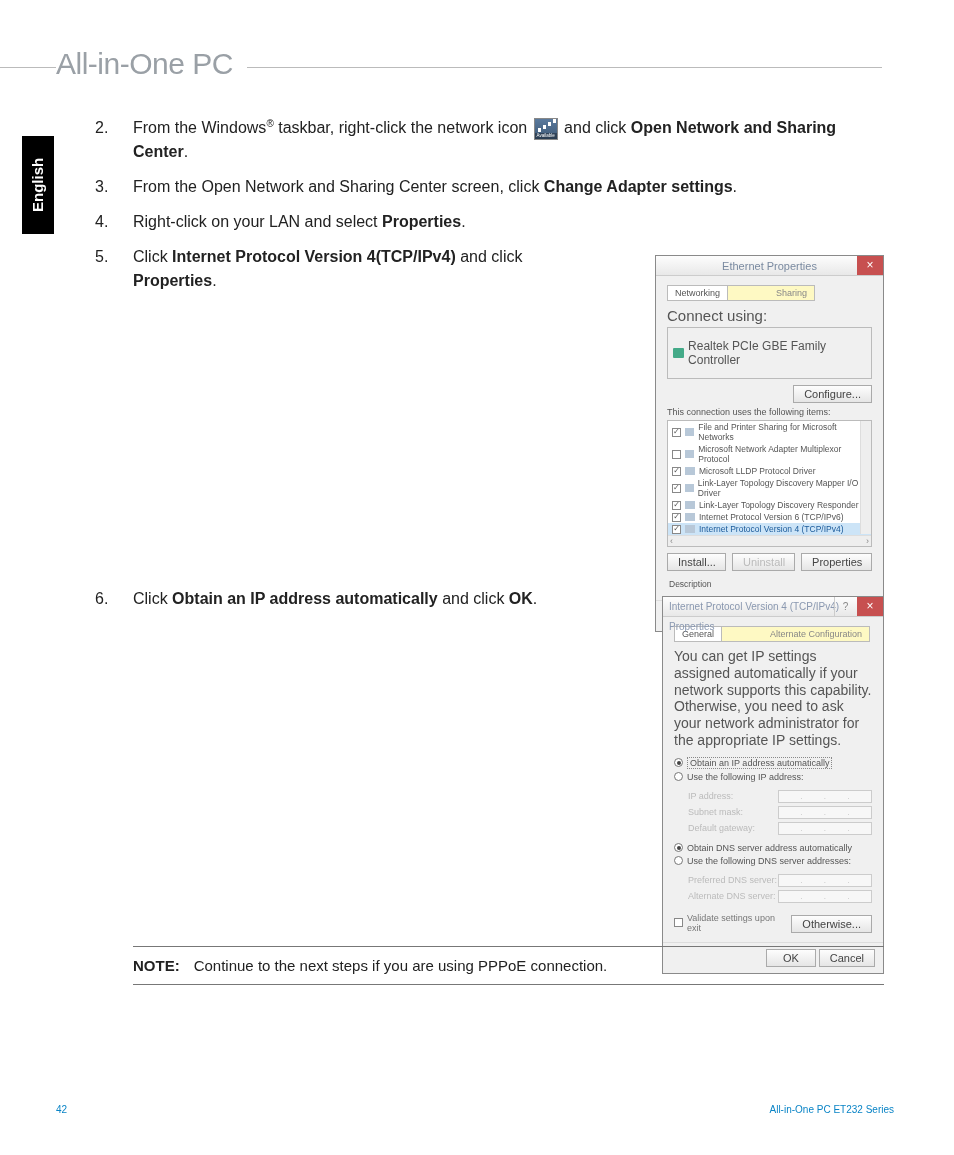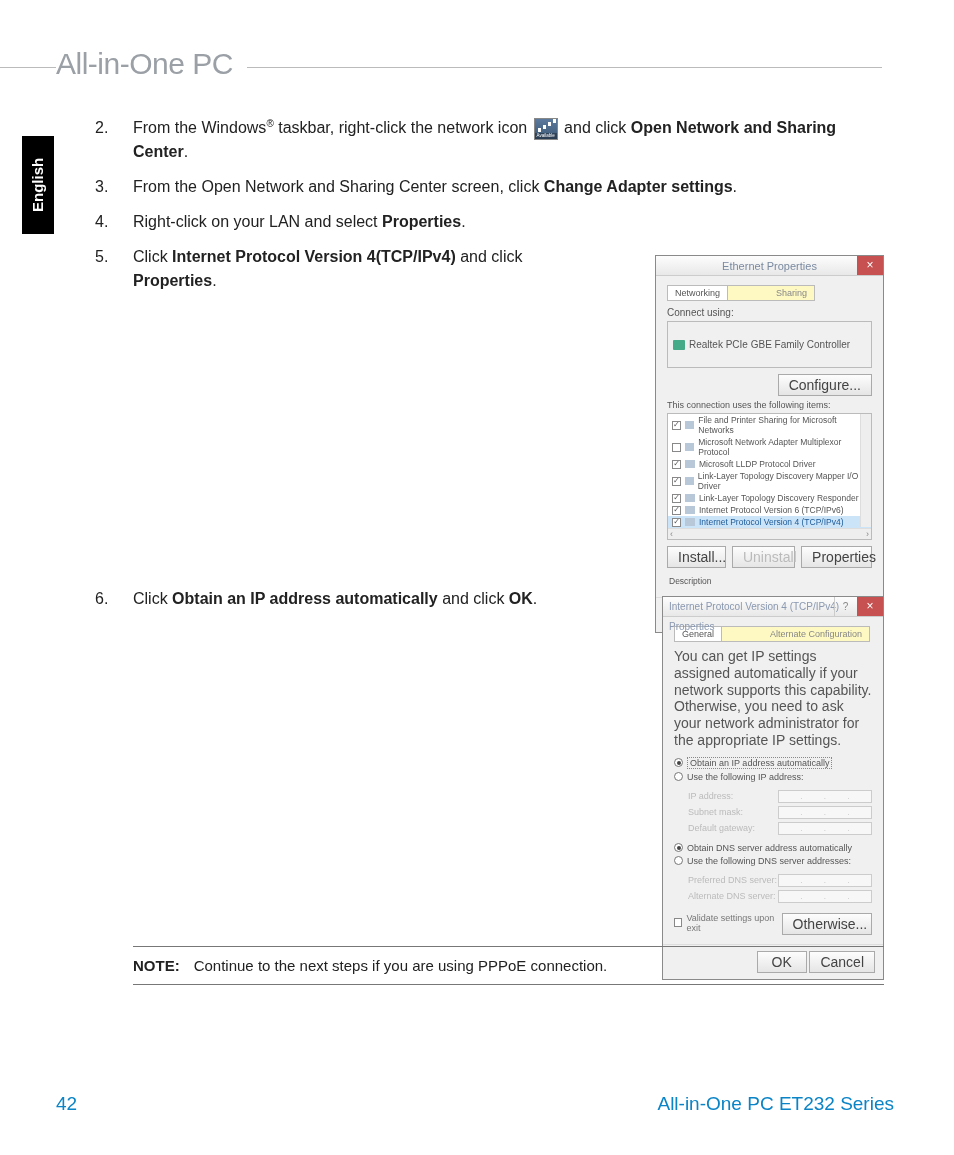--- a/index.html
+++ b/index.html
@@ -353,7 +353,7 @@
       <div class="tabs">
         <span class="tab">Networking</span><span class="tab inactive">Sharing</span>
       </div>
-      <div style="font-size:10px;">Connect using:</div>
+      <div style="font-size:15px;">Connect using:</div>
       <div class="field-box">
         <span class="nic-icon"></span>
         <span>Realtek PCIe GBE Family Controller</span>

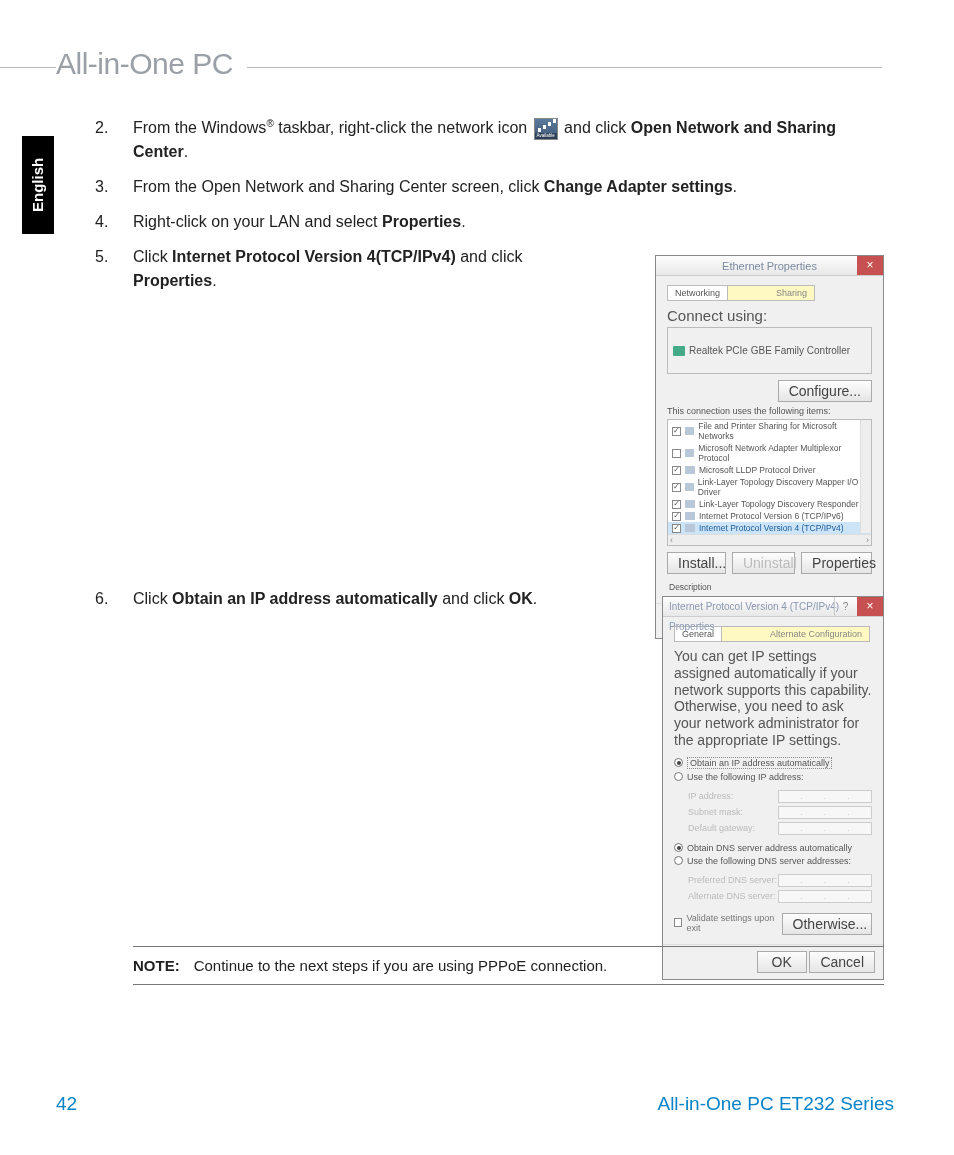--- a/index.html
+++ b/index.html
@@ -147,9 +147,9 @@
   .tab.inactive { background: #fef9c3; color: #888; padding-left: 48px; }
   .field-box {
     border: 1px solid #bbb;
-    padding: 17px 5px;
+    padding: 11px 5px;
     margin: 3px 0 6px 0;
-    font-size: 10px;
+    font-size: 12px;
     display: flex;
     align-items: center;
     gap: 4px;

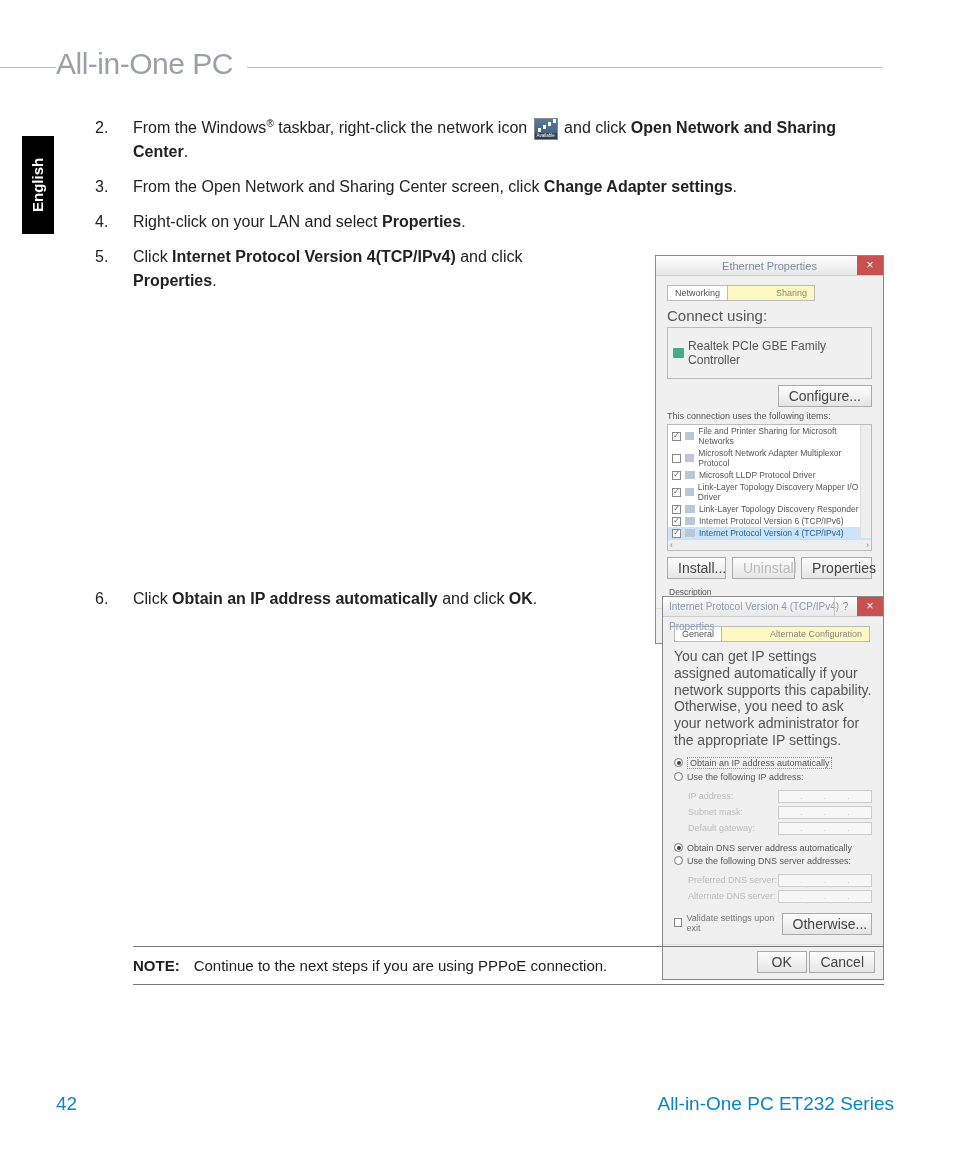--- a/index.html
+++ b/index.html
@@ -164,7 +164,7 @@
     border: 1px solid #aaa;
     background: linear-gradient(#fdfdfd,#e5e5e5);
     padding: 2px 10px;
-    font-size: 14px;
+    font-size: 11px;
     color: #444;
     min-width: 50px;
     text-align: center;

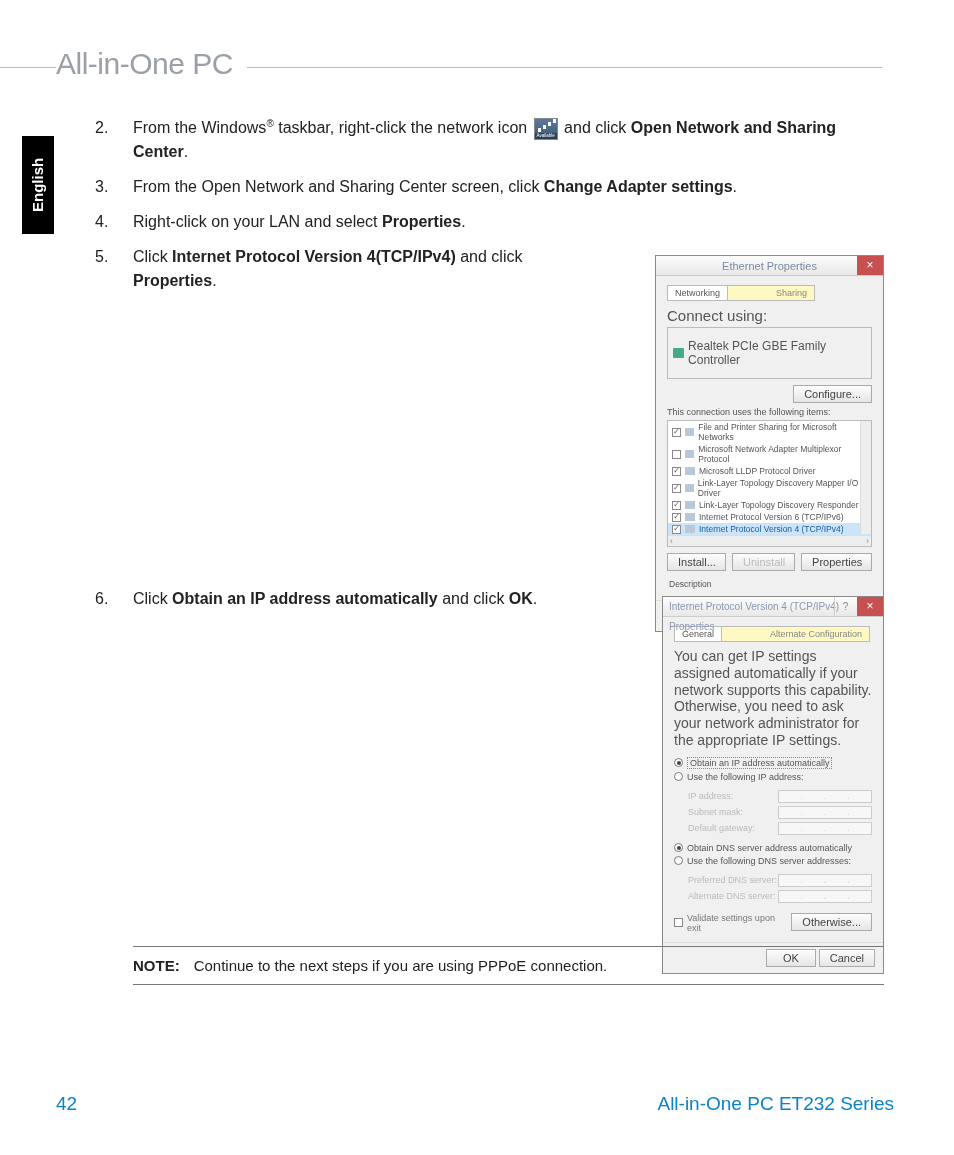--- a/index.html
+++ b/index.html
@@ -271,7 +271,7 @@
     max-width: 110px;
   }
   .validate-row {
-    display: flex; align-items: flex-start; justify-content: space-between;
+    display: flex; align-items: flex-end; justify-content: space-between;
     font-size: 9px; margin-top: 10px;
   }
   .validate-row .left { display: flex; align-items: center; gap: 4px; color: #777; }

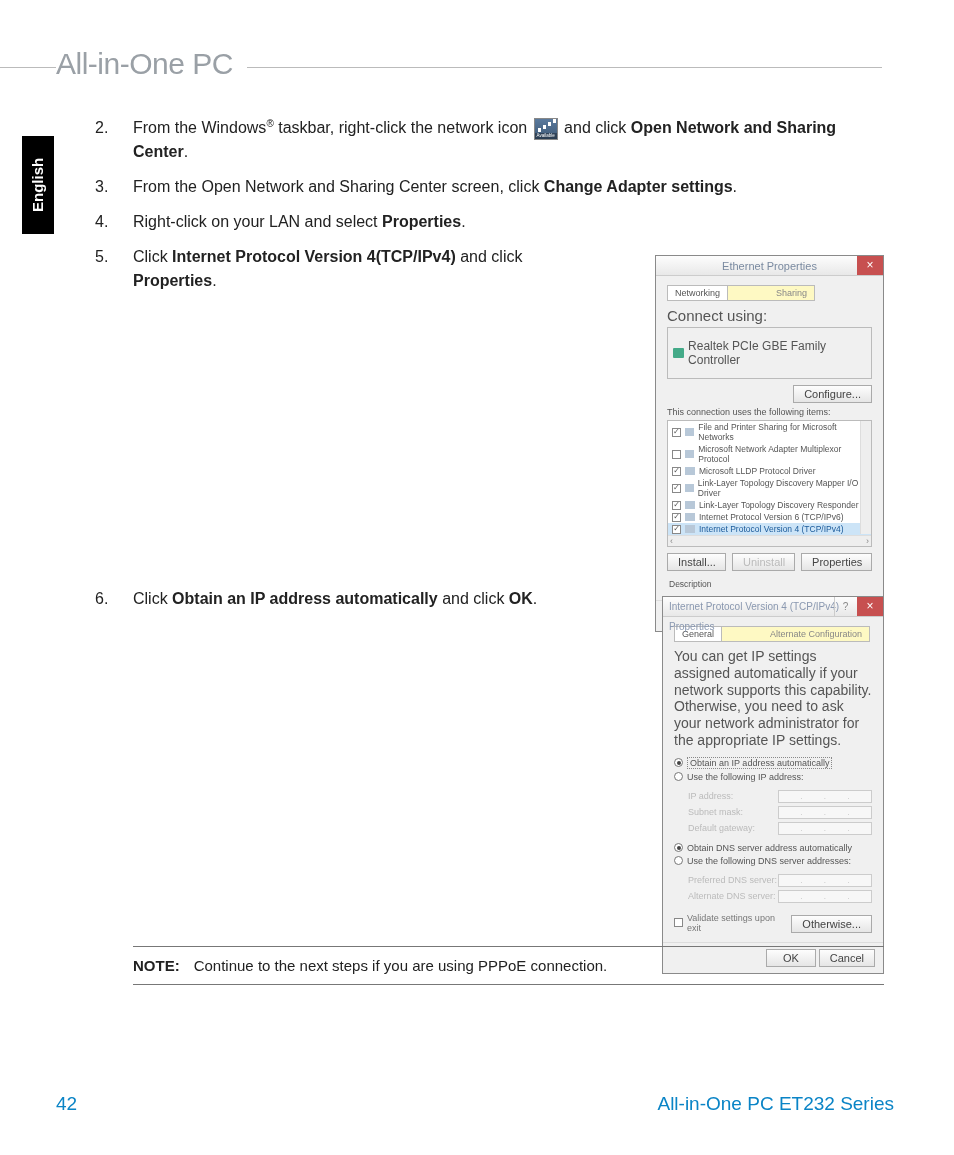--- a/index.html
+++ b/index.html
@@ -301,7 +301,7 @@
     display: flex;
     justify-content: space-between;
     color: #0a84c6;
-    font-size: 19px;
+    font-size: 10px;
   }
 </style>
 </head>

